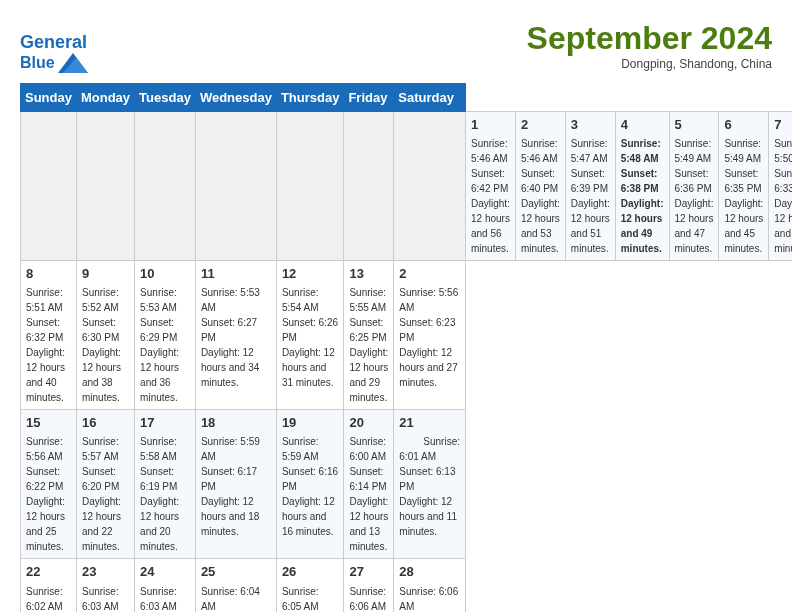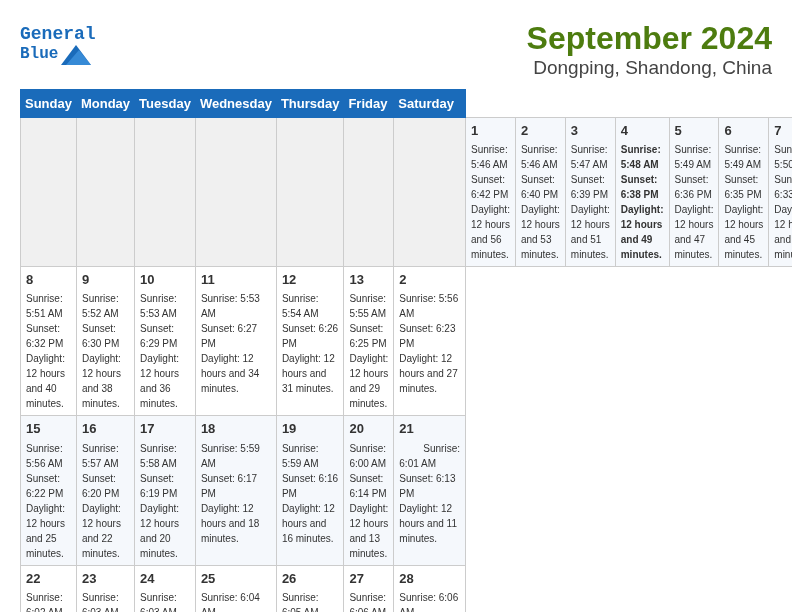--- a/index.html
+++ b/index.html
@@ -19,8 +19,7 @@
     .logo {
       display: flex;
       align-items: flex-end;
-      margin-top: 5px;
-      font-family: Liberation Mono, monospace;
+      margin-top: 13px;
     }
     .title-block {
       text-align: right;

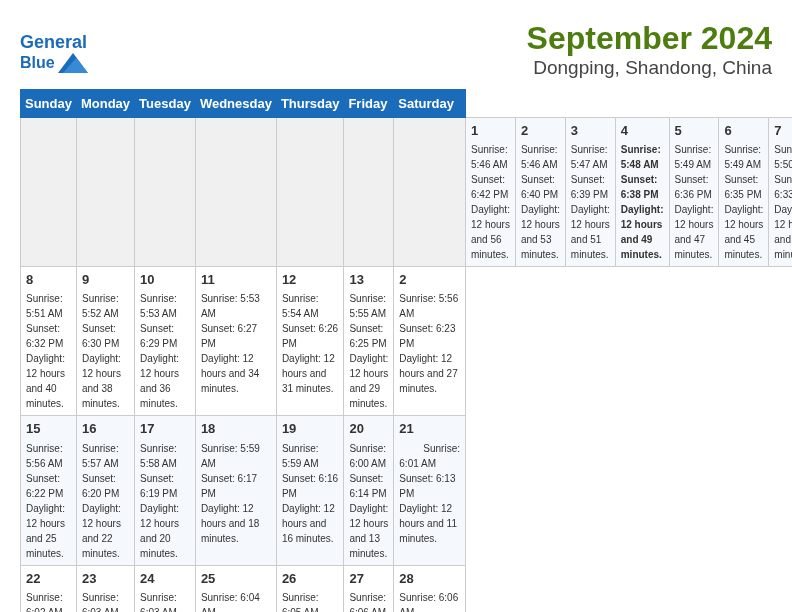--- a/index.html
+++ b/index.html
@@ -30,7 +30,7 @@
       color: #4d7c0f;
     }
     .location {
-      font-size: 19px;
+      font-size: 12px;
       color: #444;
     }
     table {

